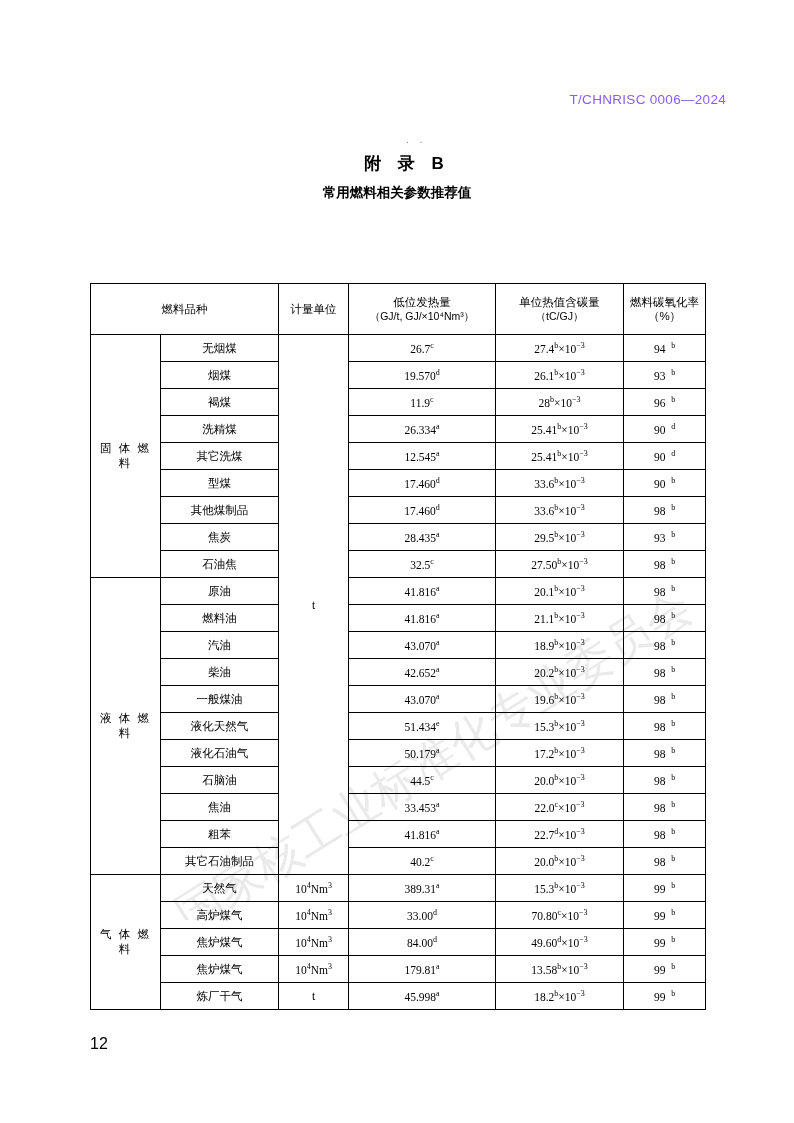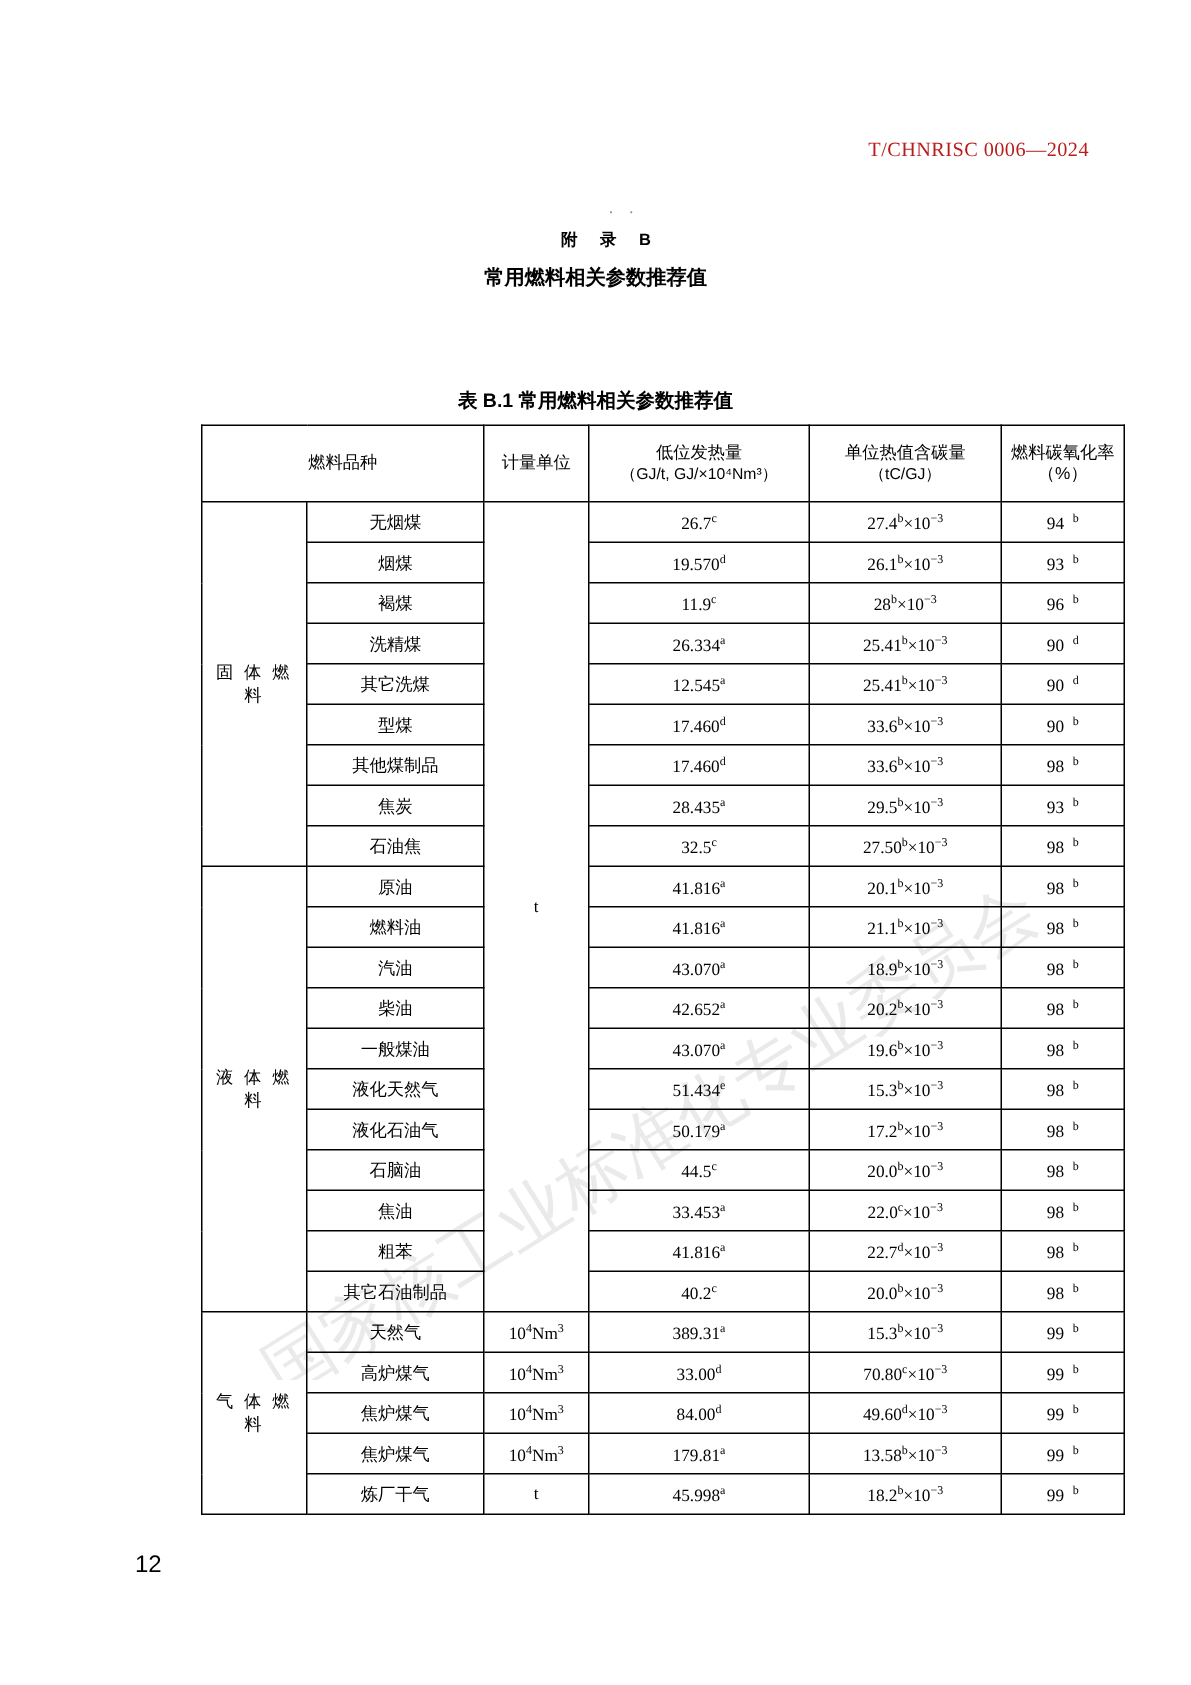--- a/index.html
+++ b/index.html
@@ -26,10 +26,10 @@
     position: absolute;
     top: 92px;
     right: 68px;
-    font-family: Liberation Serif, serif;
+    font-family: Liberation Sans, sans-serif;
     font-size: 13.5px;
     letter-spacing: 0.3px;
-    color: #b91c1c;
+    color: #8b5cf6;
   }
   
   .annex-block {

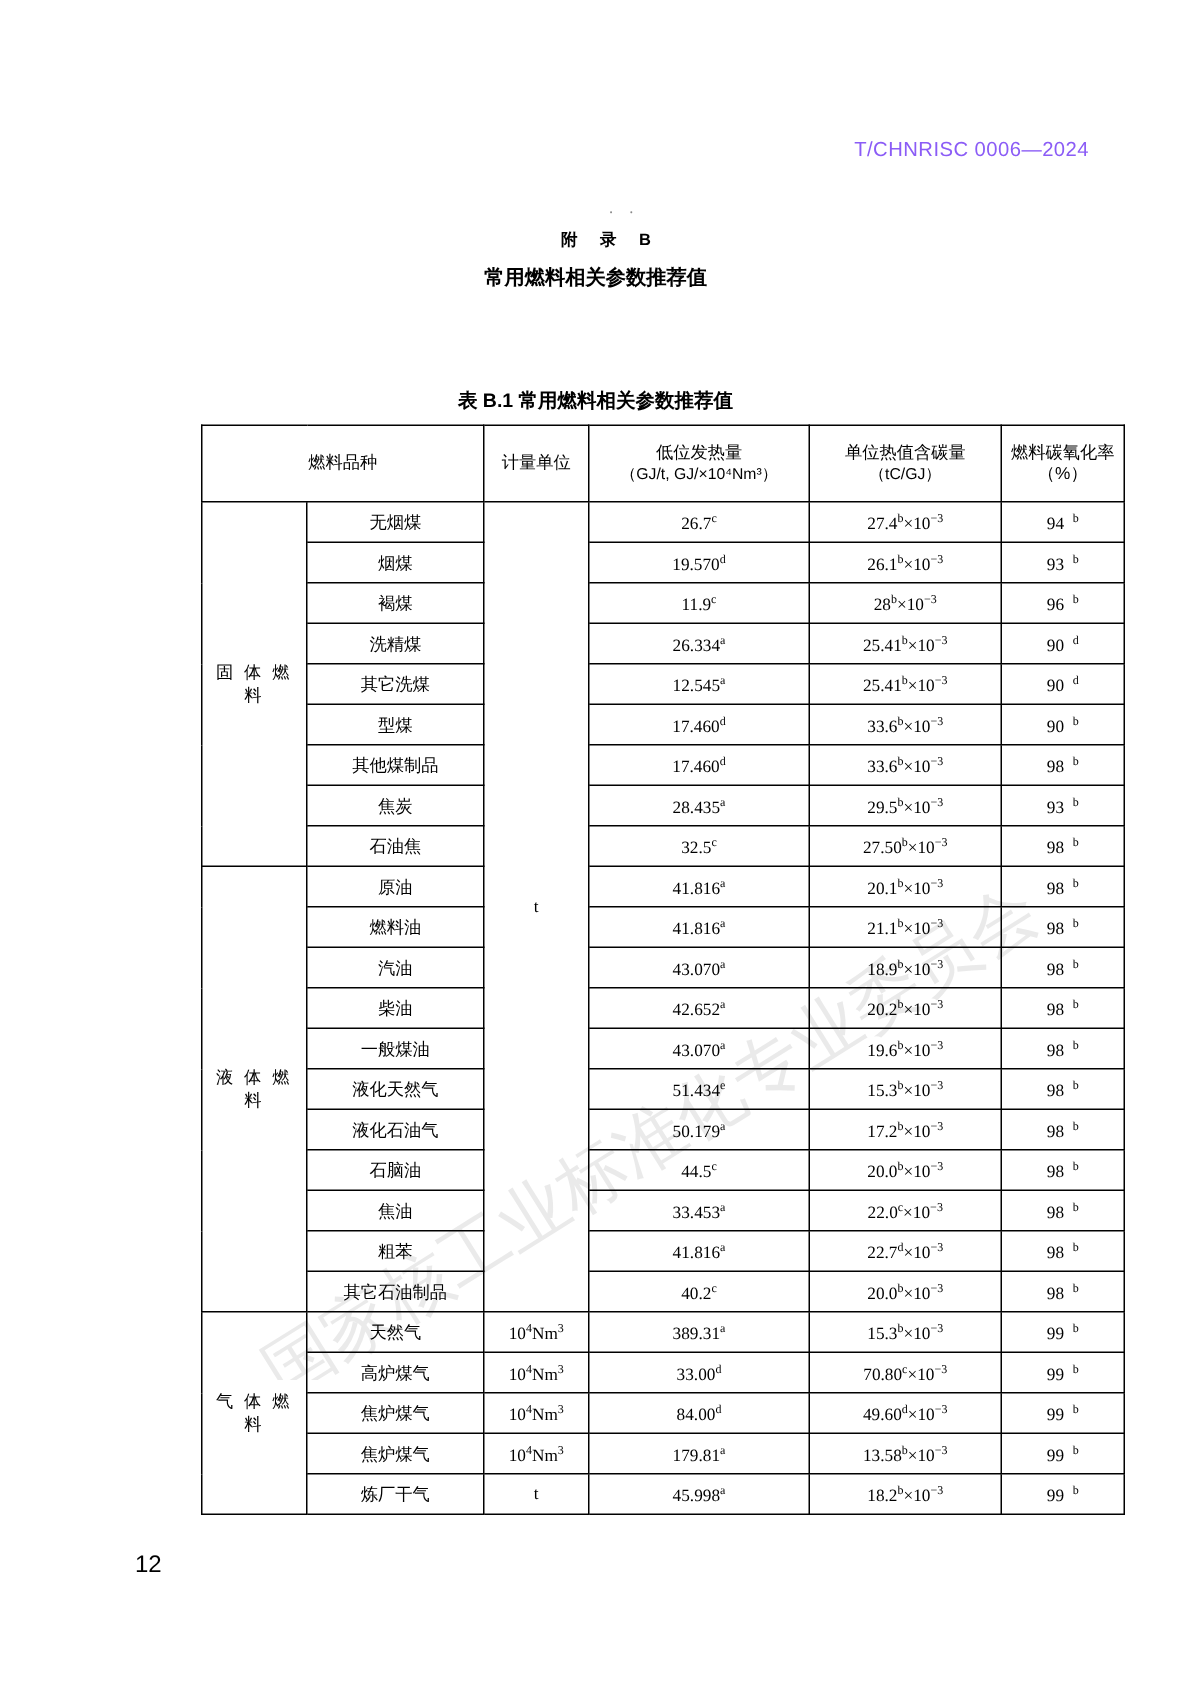--- a/index.html
+++ b/index.html
@@ -41,7 +41,7 @@
   }
   .annex-title {
     font-family: "Liberation Sans", sans-serif;
-    font-size: 11px;
+    font-size: 17px;
     font-weight: bold;
     letter-spacing: 6px;
     margin-bottom: 9px;

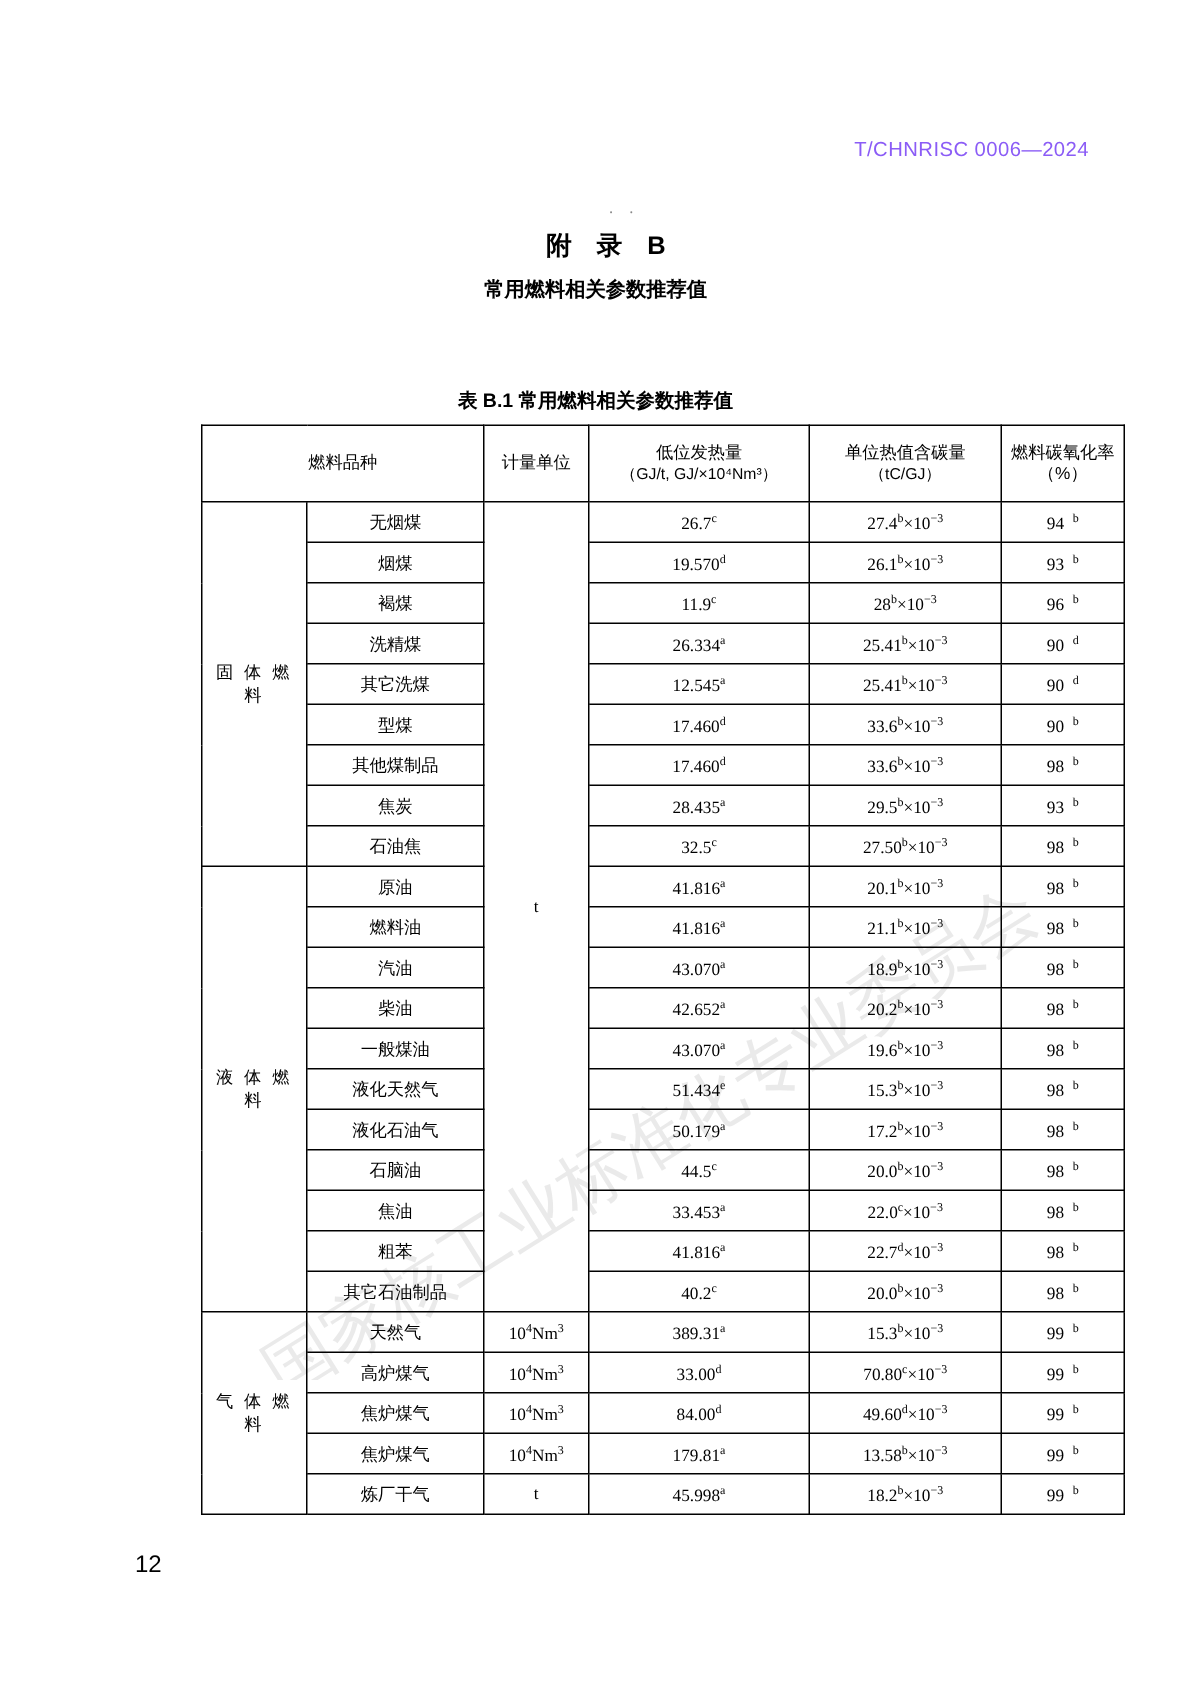--- a/index.html
+++ b/index.html
@@ -173,7 +173,6 @@
   </div>
 
 
-  <div class="table-caption">表 B.1 常用燃料相关参数推荐值</div>
 
   <div class="tbl-wrap">
     <table class="fuel">

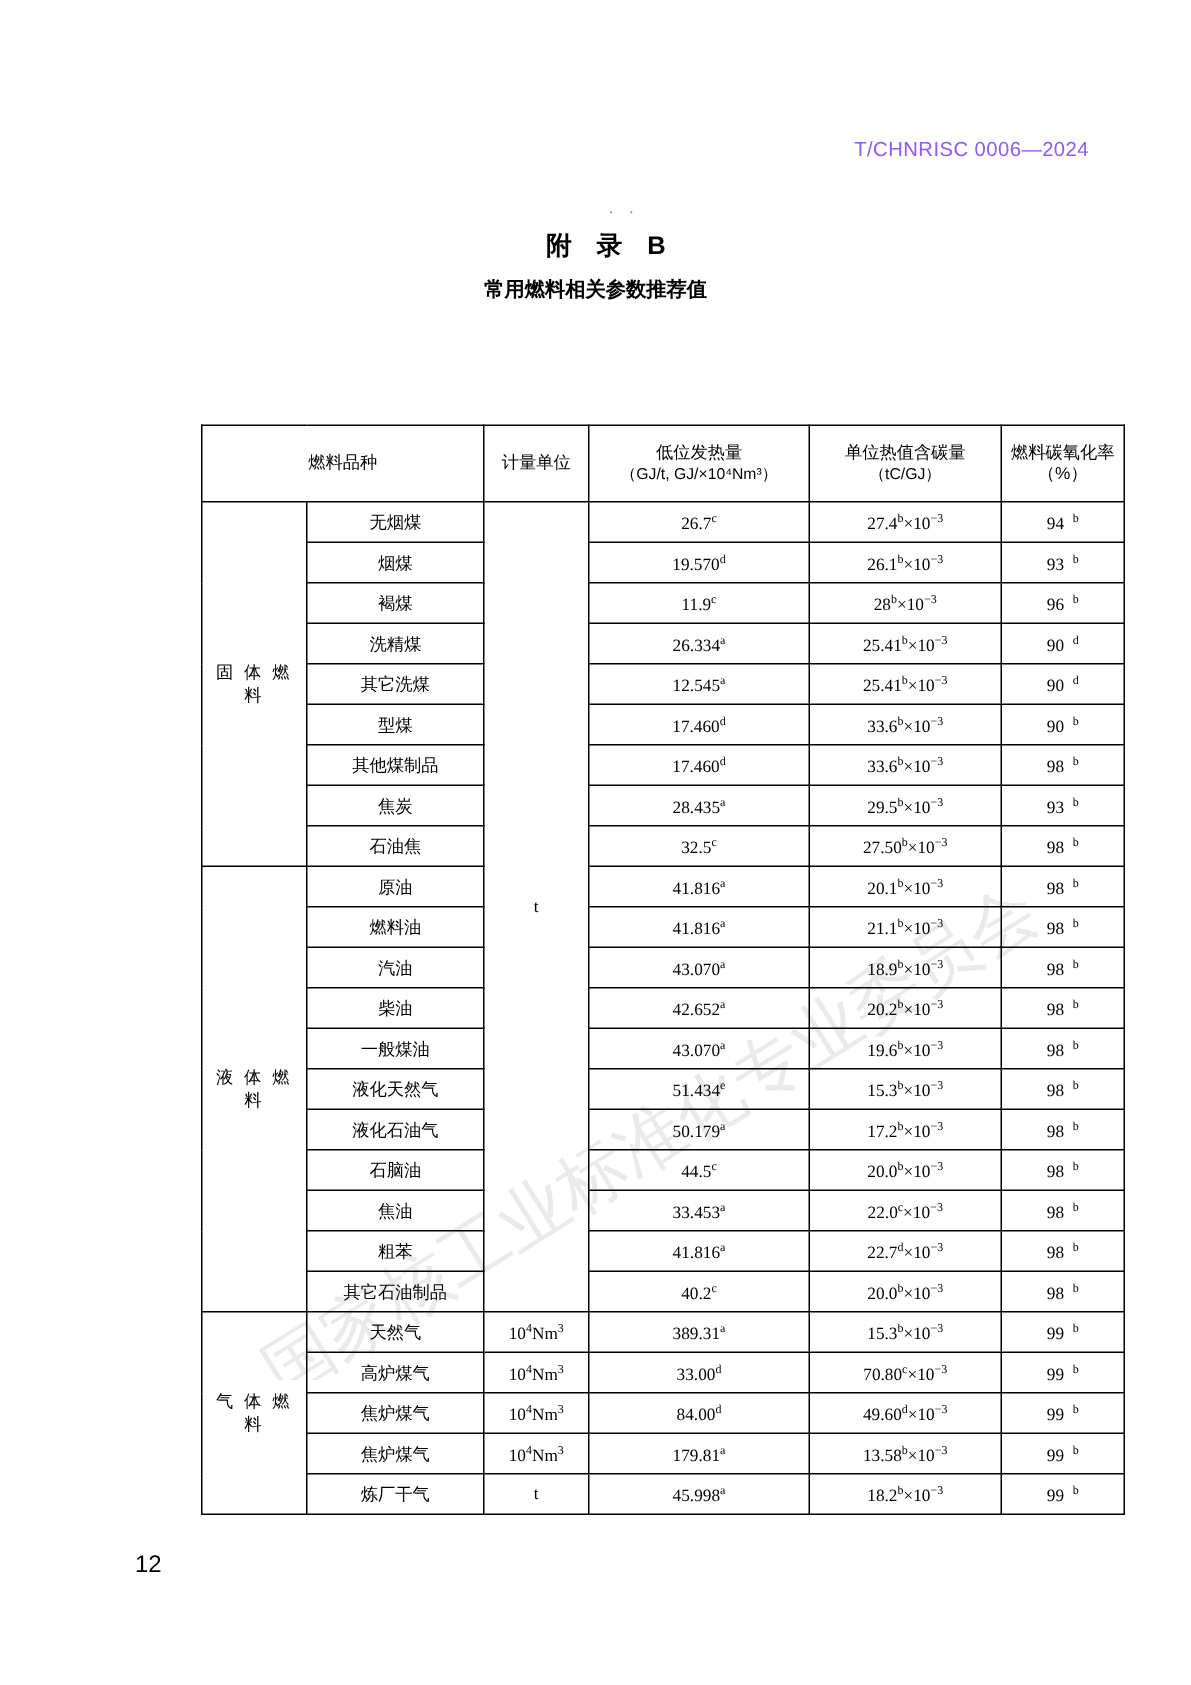--- a/index.html
+++ b/index.html
@@ -81,7 +81,6 @@
     top: 283px;
     left: 90px;
     width: 615px;
-    margin-left: 44px;
   }
   table.fuel {
     border-collapse: collapse;

